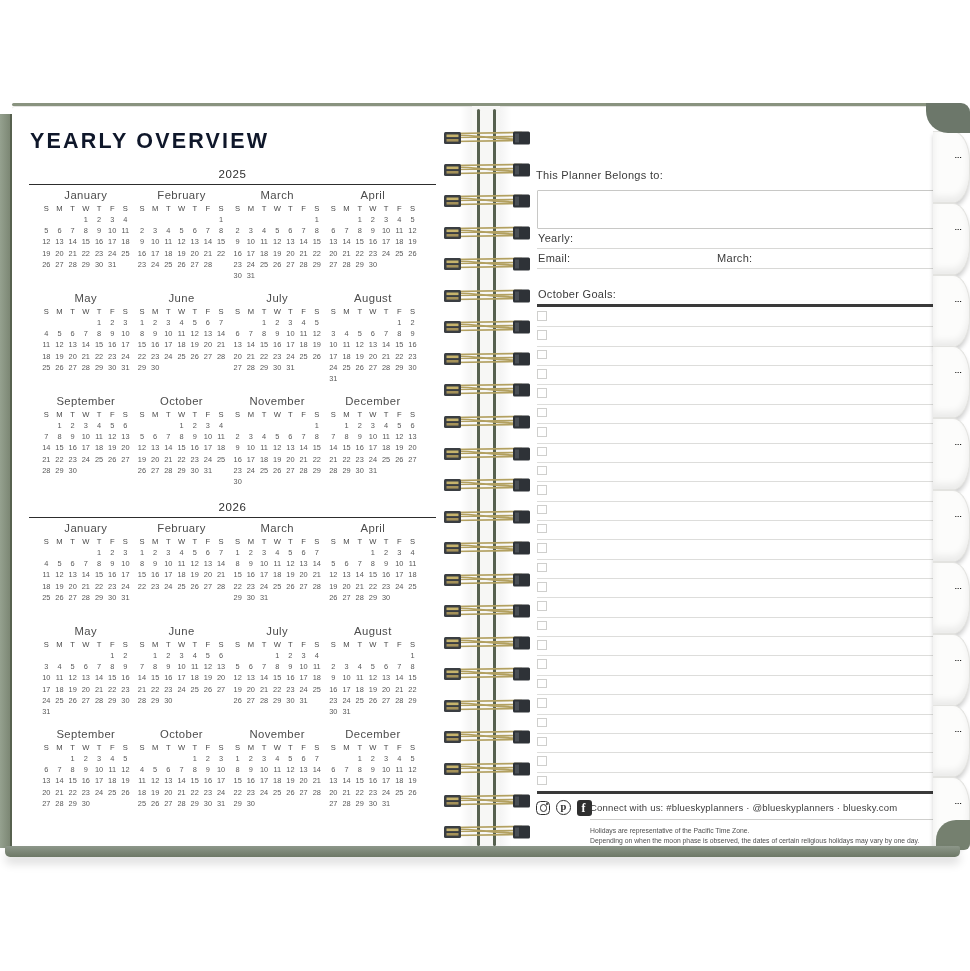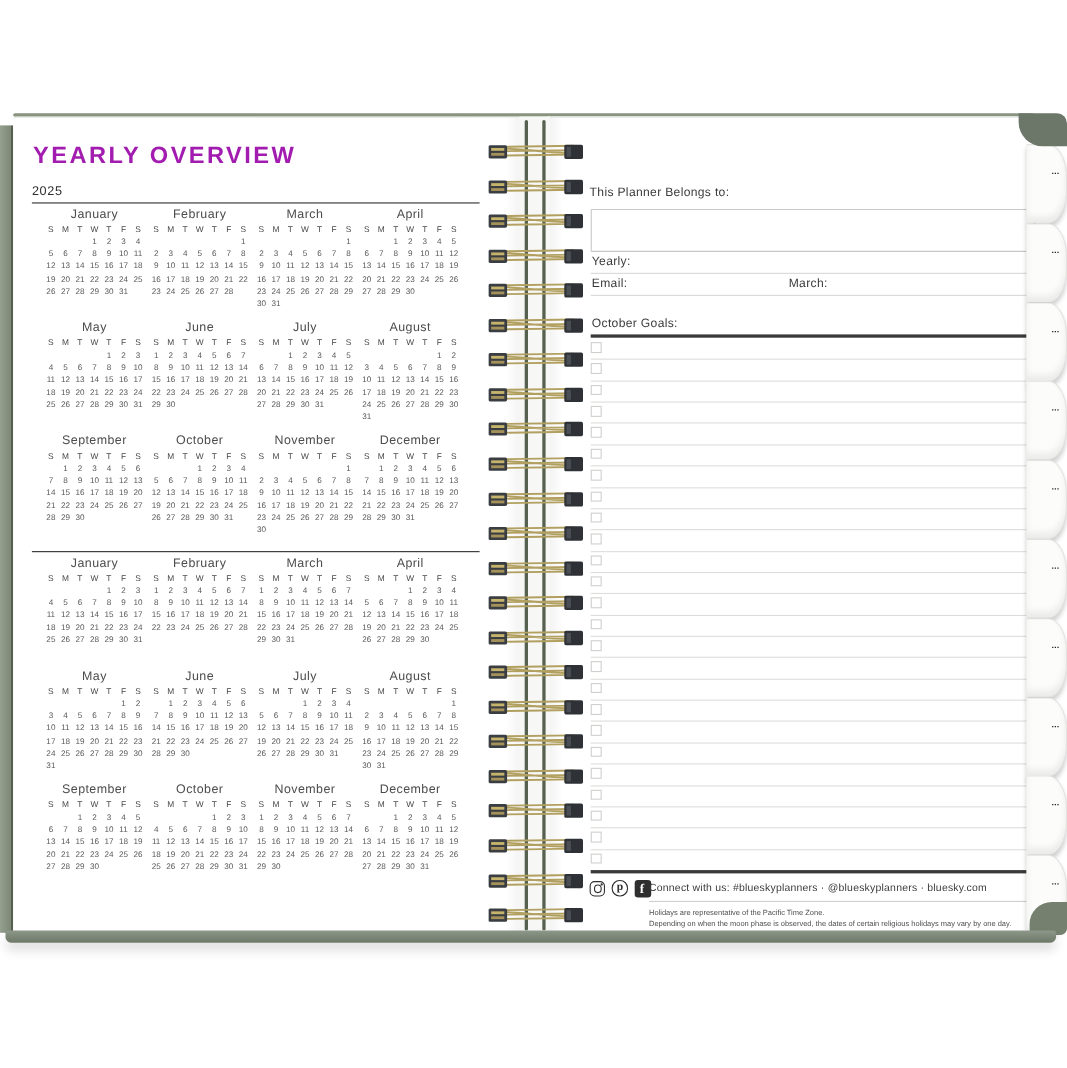--- a/index.html
+++ b/index.html
@@ -55,7 +55,7 @@
 
   
   .page-title{position:absolute;left:18px;top:22px;font-size:21.5px;font-weight:700;
-    letter-spacing:2.2px;color:#a21caf;}
+    letter-spacing:2.2px;color:#0f172a;}
   .year-block{position:absolute;left:17px;width:407px;}
   .year-label{text-align:left;font-size:11.5px;color:#2e2e2e;height:16px;
     letter-spacing:0.6px;padding-bottom:3px;}

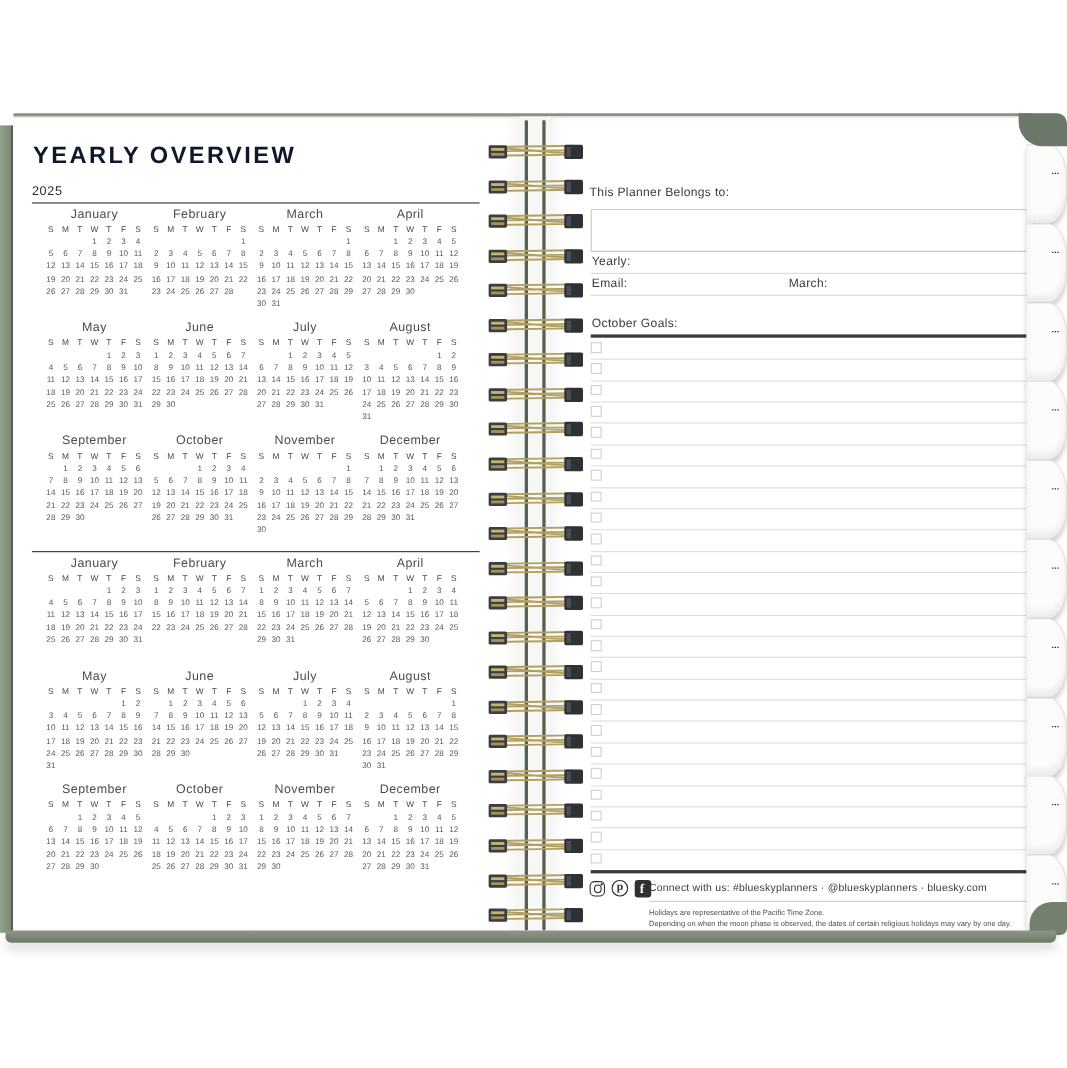--- a/index.html
+++ b/index.html
@@ -57,7 +57,7 @@
   .page-title{position:absolute;left:18px;top:22px;font-size:21.5px;font-weight:700;
     letter-spacing:2.2px;color:#0f172a;}
   .year-block{position:absolute;left:17px;width:407px;}
-  .year-label{text-align:left;font-size:11.5px;color:#2e2e2e;height:16px;
+  .year-label{text-align:center;font-size:11.5px;color:#2e2e2e;height:16px;
     letter-spacing:0.6px;padding-bottom:3px;}
   .year-rule{border-top:1.6px solid #2d2d2d;}
   .months-grid{margin-top:4px;margin-left:9px;width:389px;display:grid;

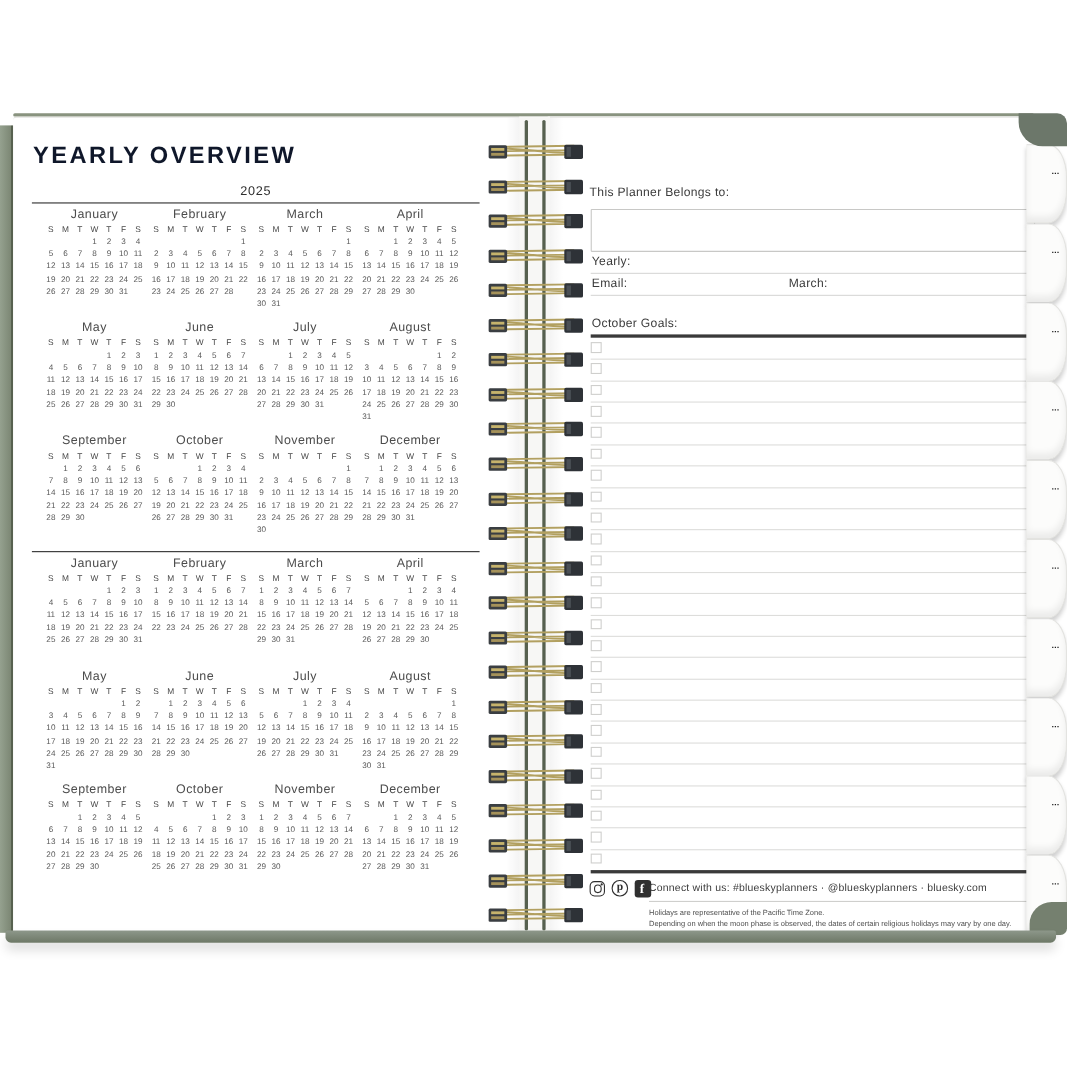--- a/index.html
+++ b/index.html
@@ -828,6 +828,7 @@
           </div>
         </div>
         <div class="year-block" style="top: 394px;">
+          <div class="year-label">2026</div>
           <div class="year-rule"></div>
           <div class="months-grid">
             <div class="month">

